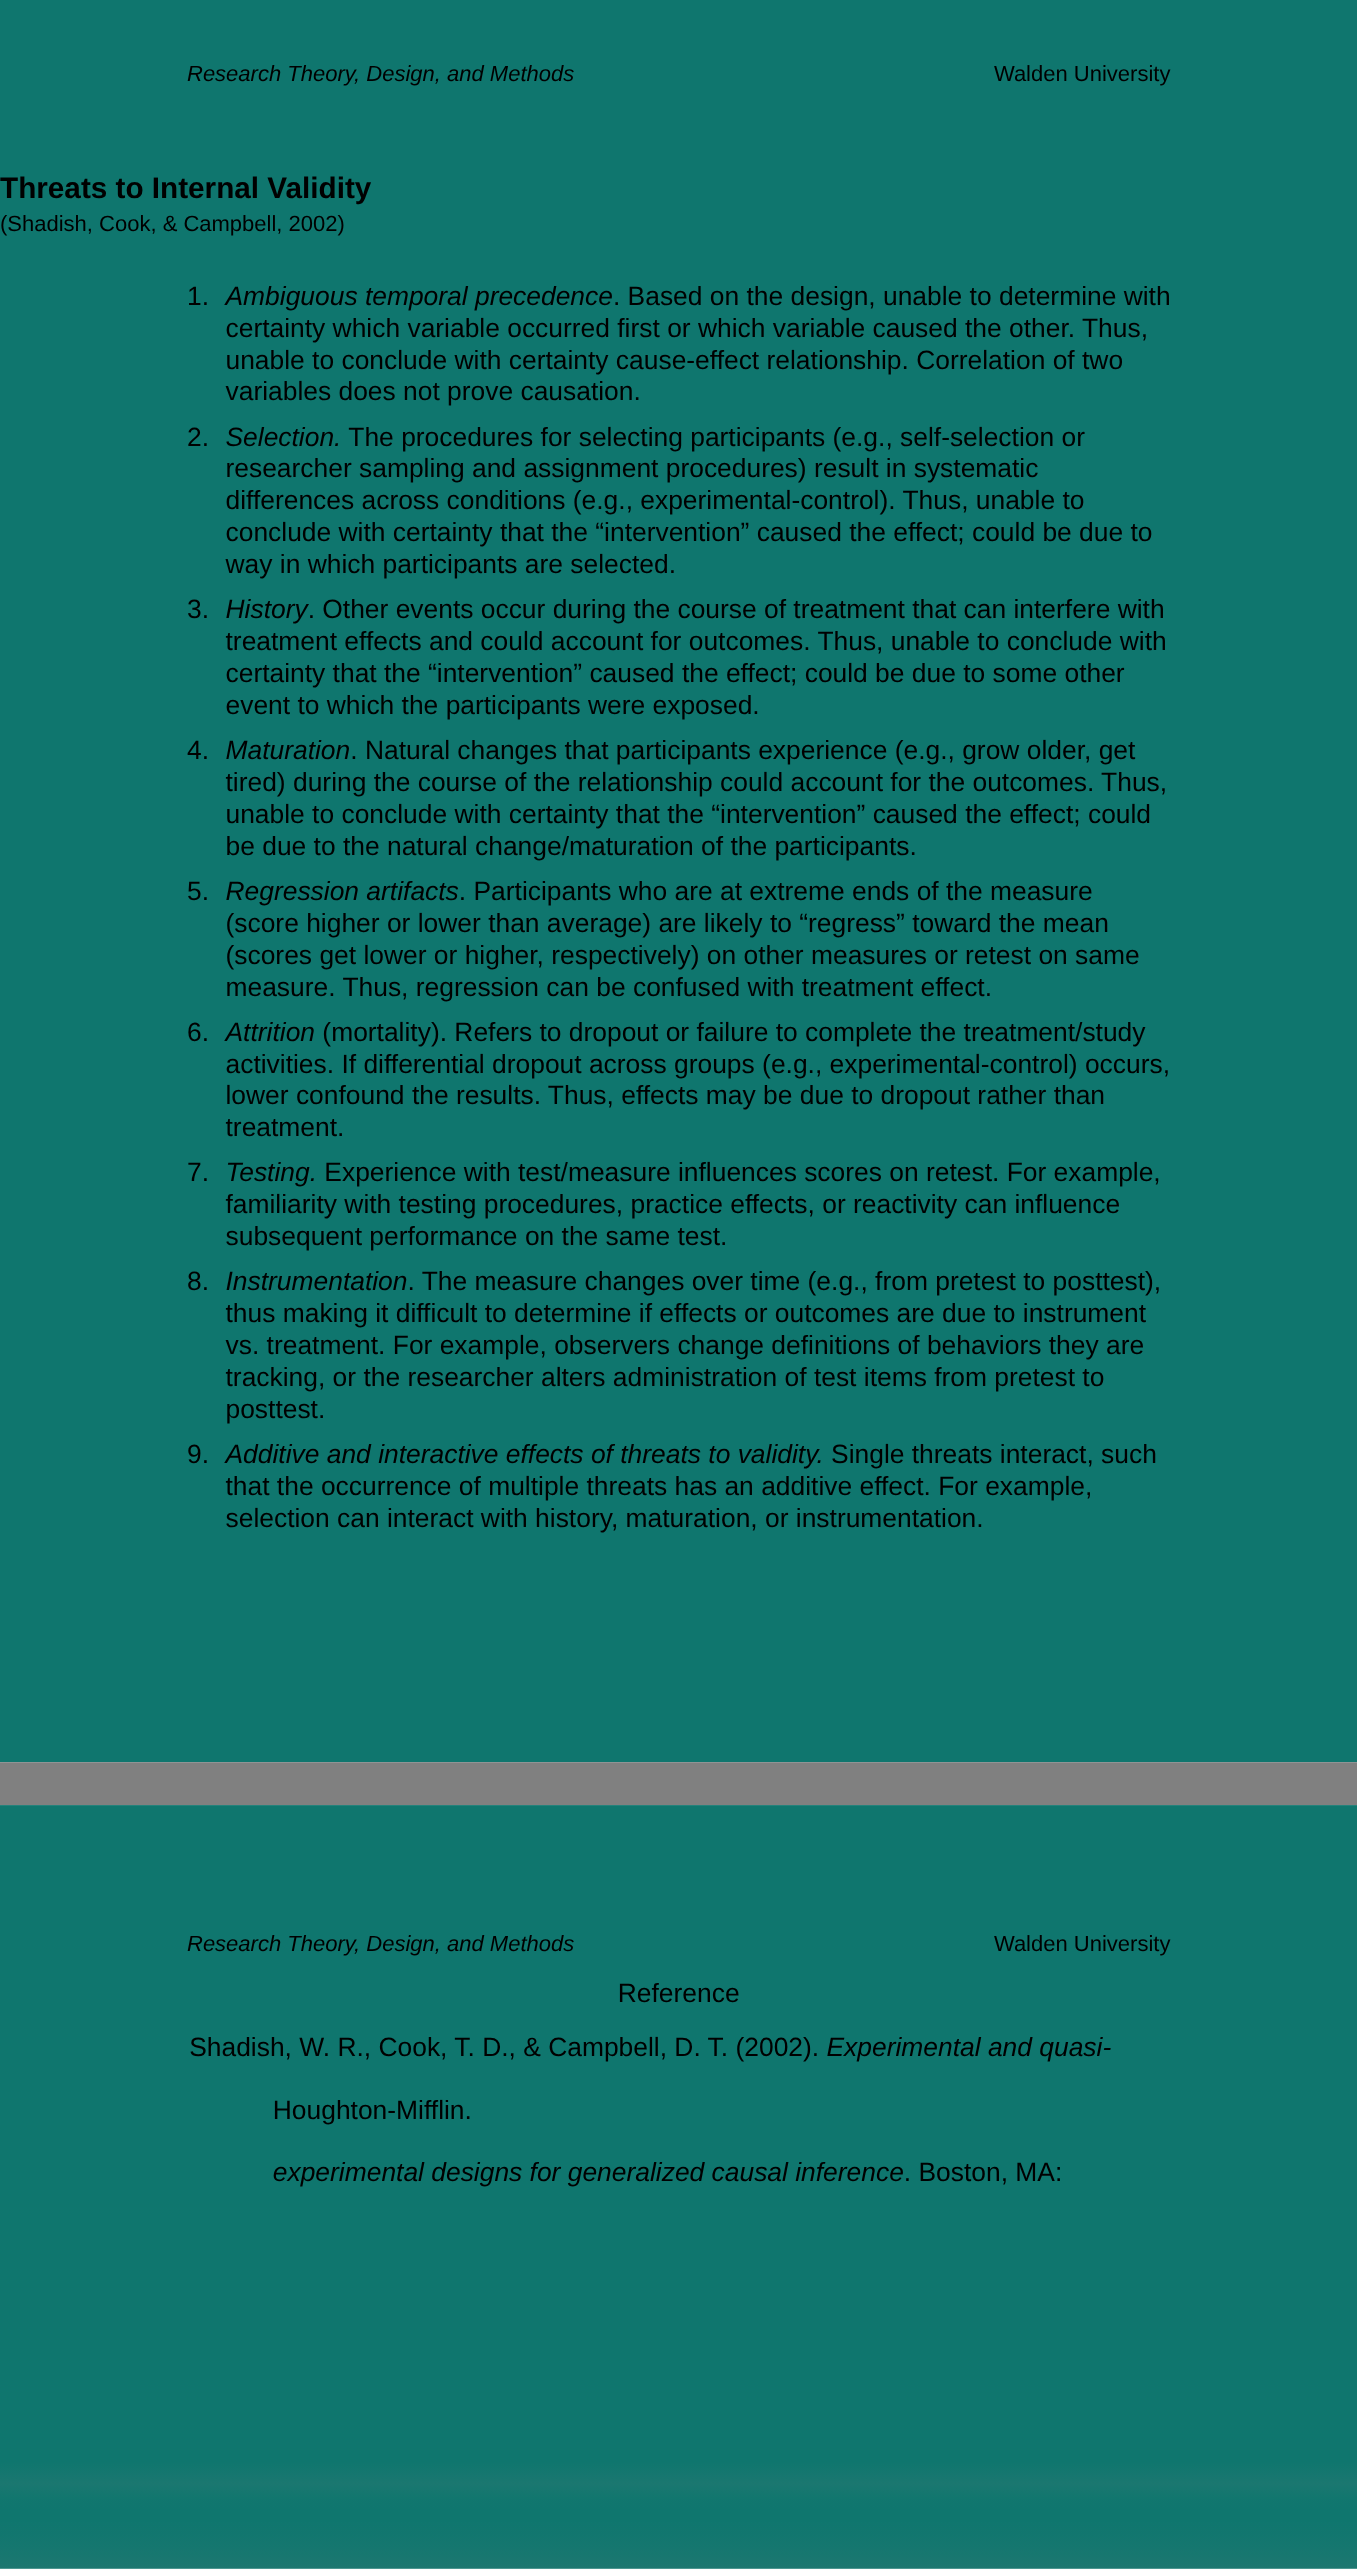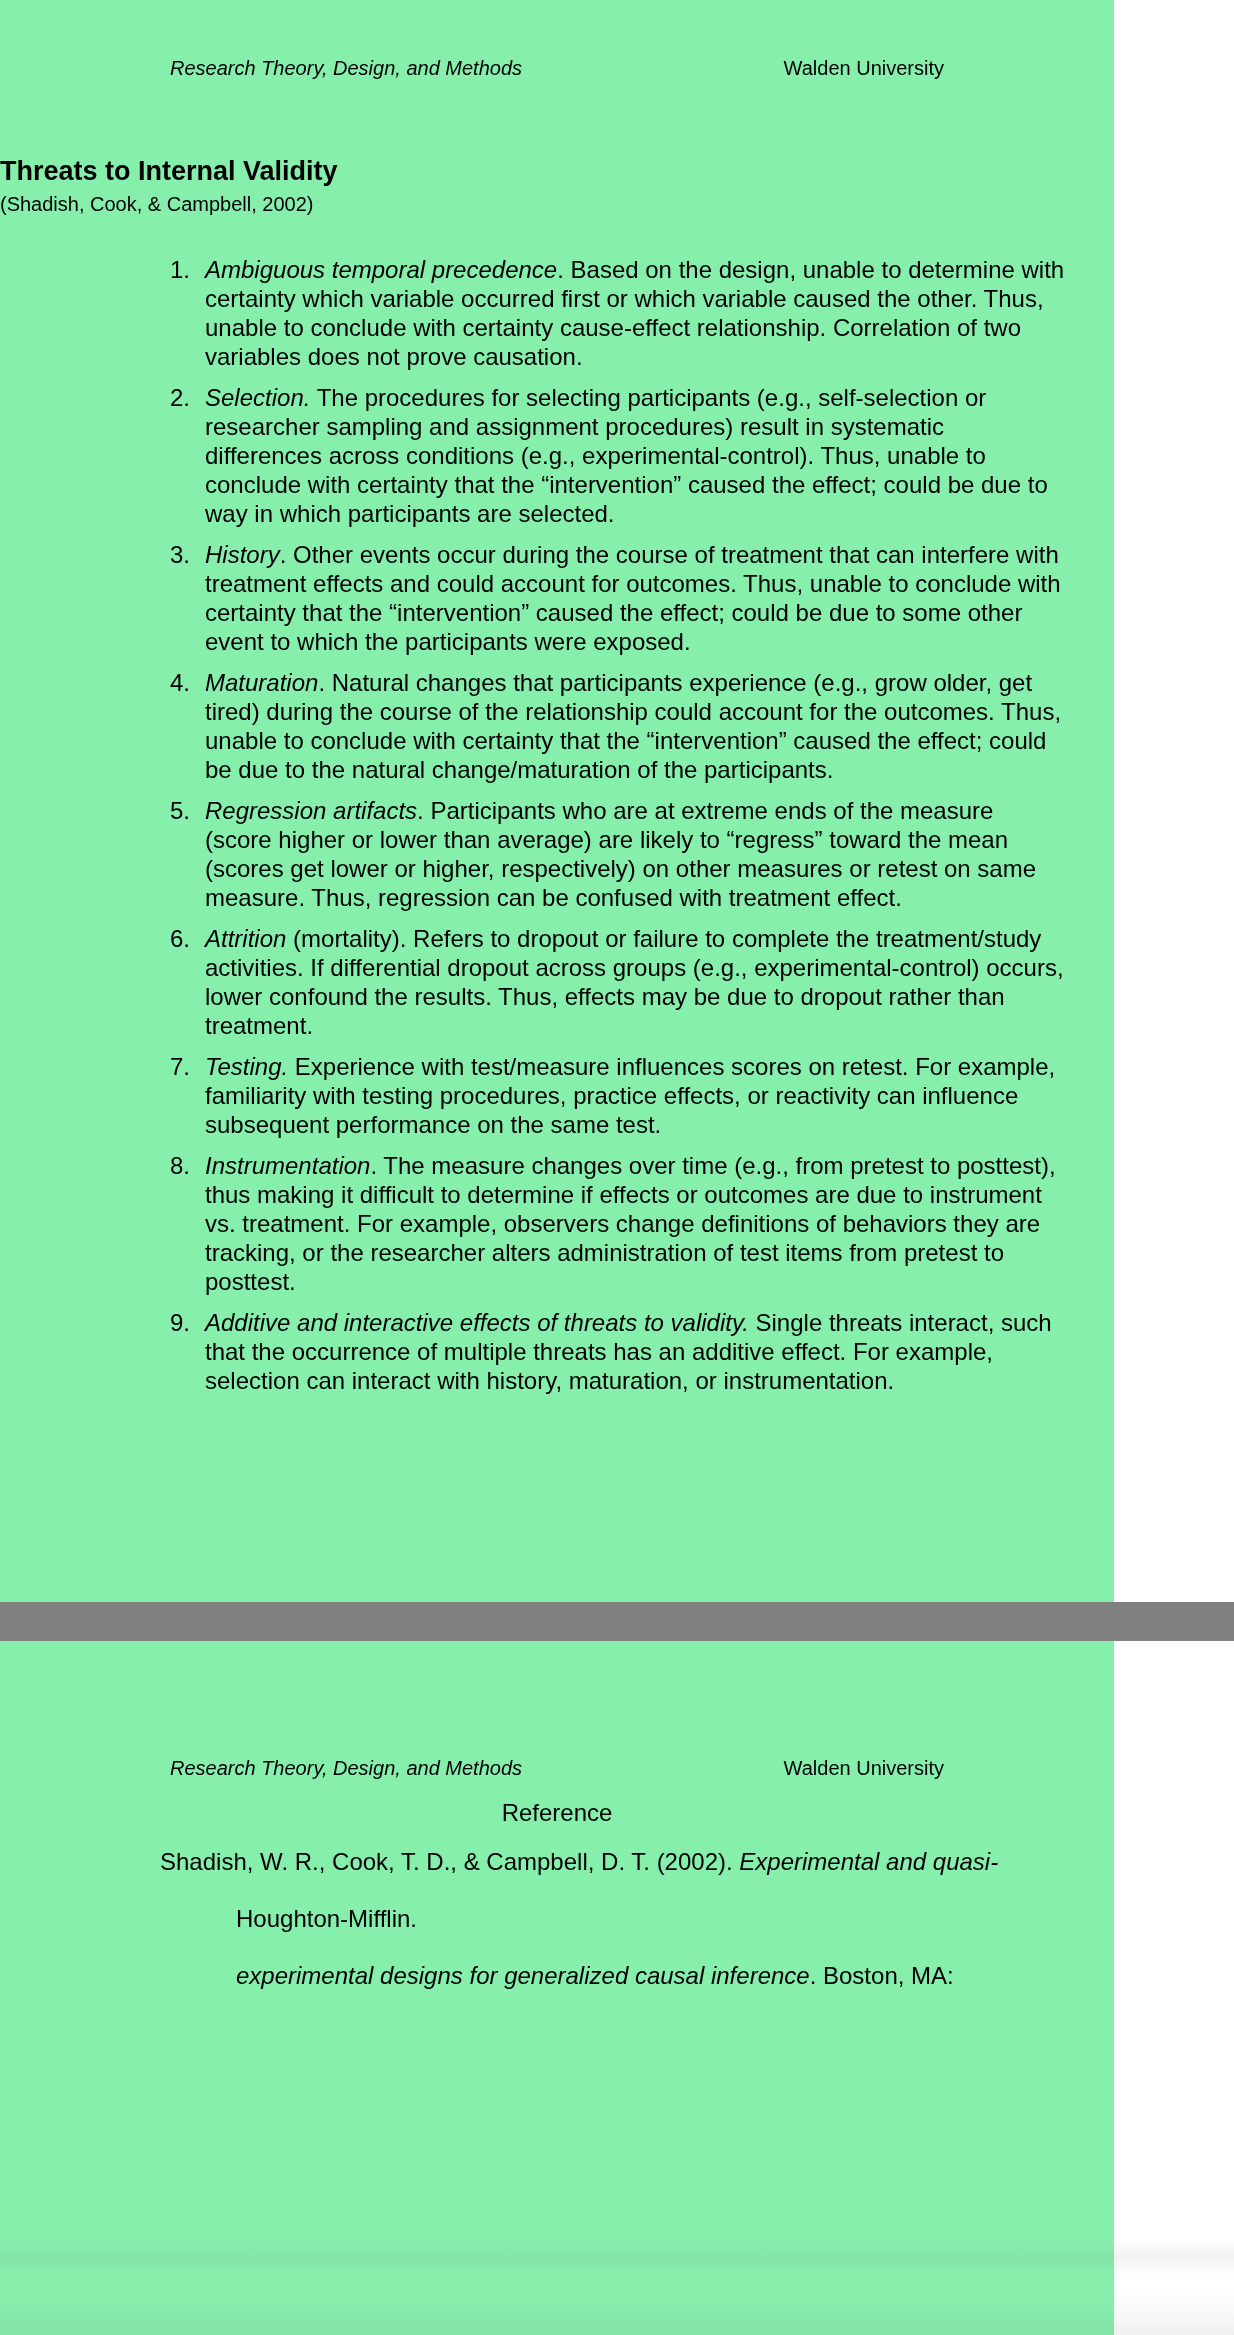--- a/index.html
+++ b/index.html
@@ -9,7 +9,7 @@
     -webkit-font-smoothing:antialiased;overflow:hidden;
   }
   .doc{position:absolute;inset:0;}
-  .page{position:absolute;left:0;width:1114px;background:#86efac;}
+  .page{position:absolute;left:0;width:1234px;background:#0f766e;}
   .page1{top:0;height:1602px;}
   .page2{top:1641px;height:694px;}
   .pg-header{

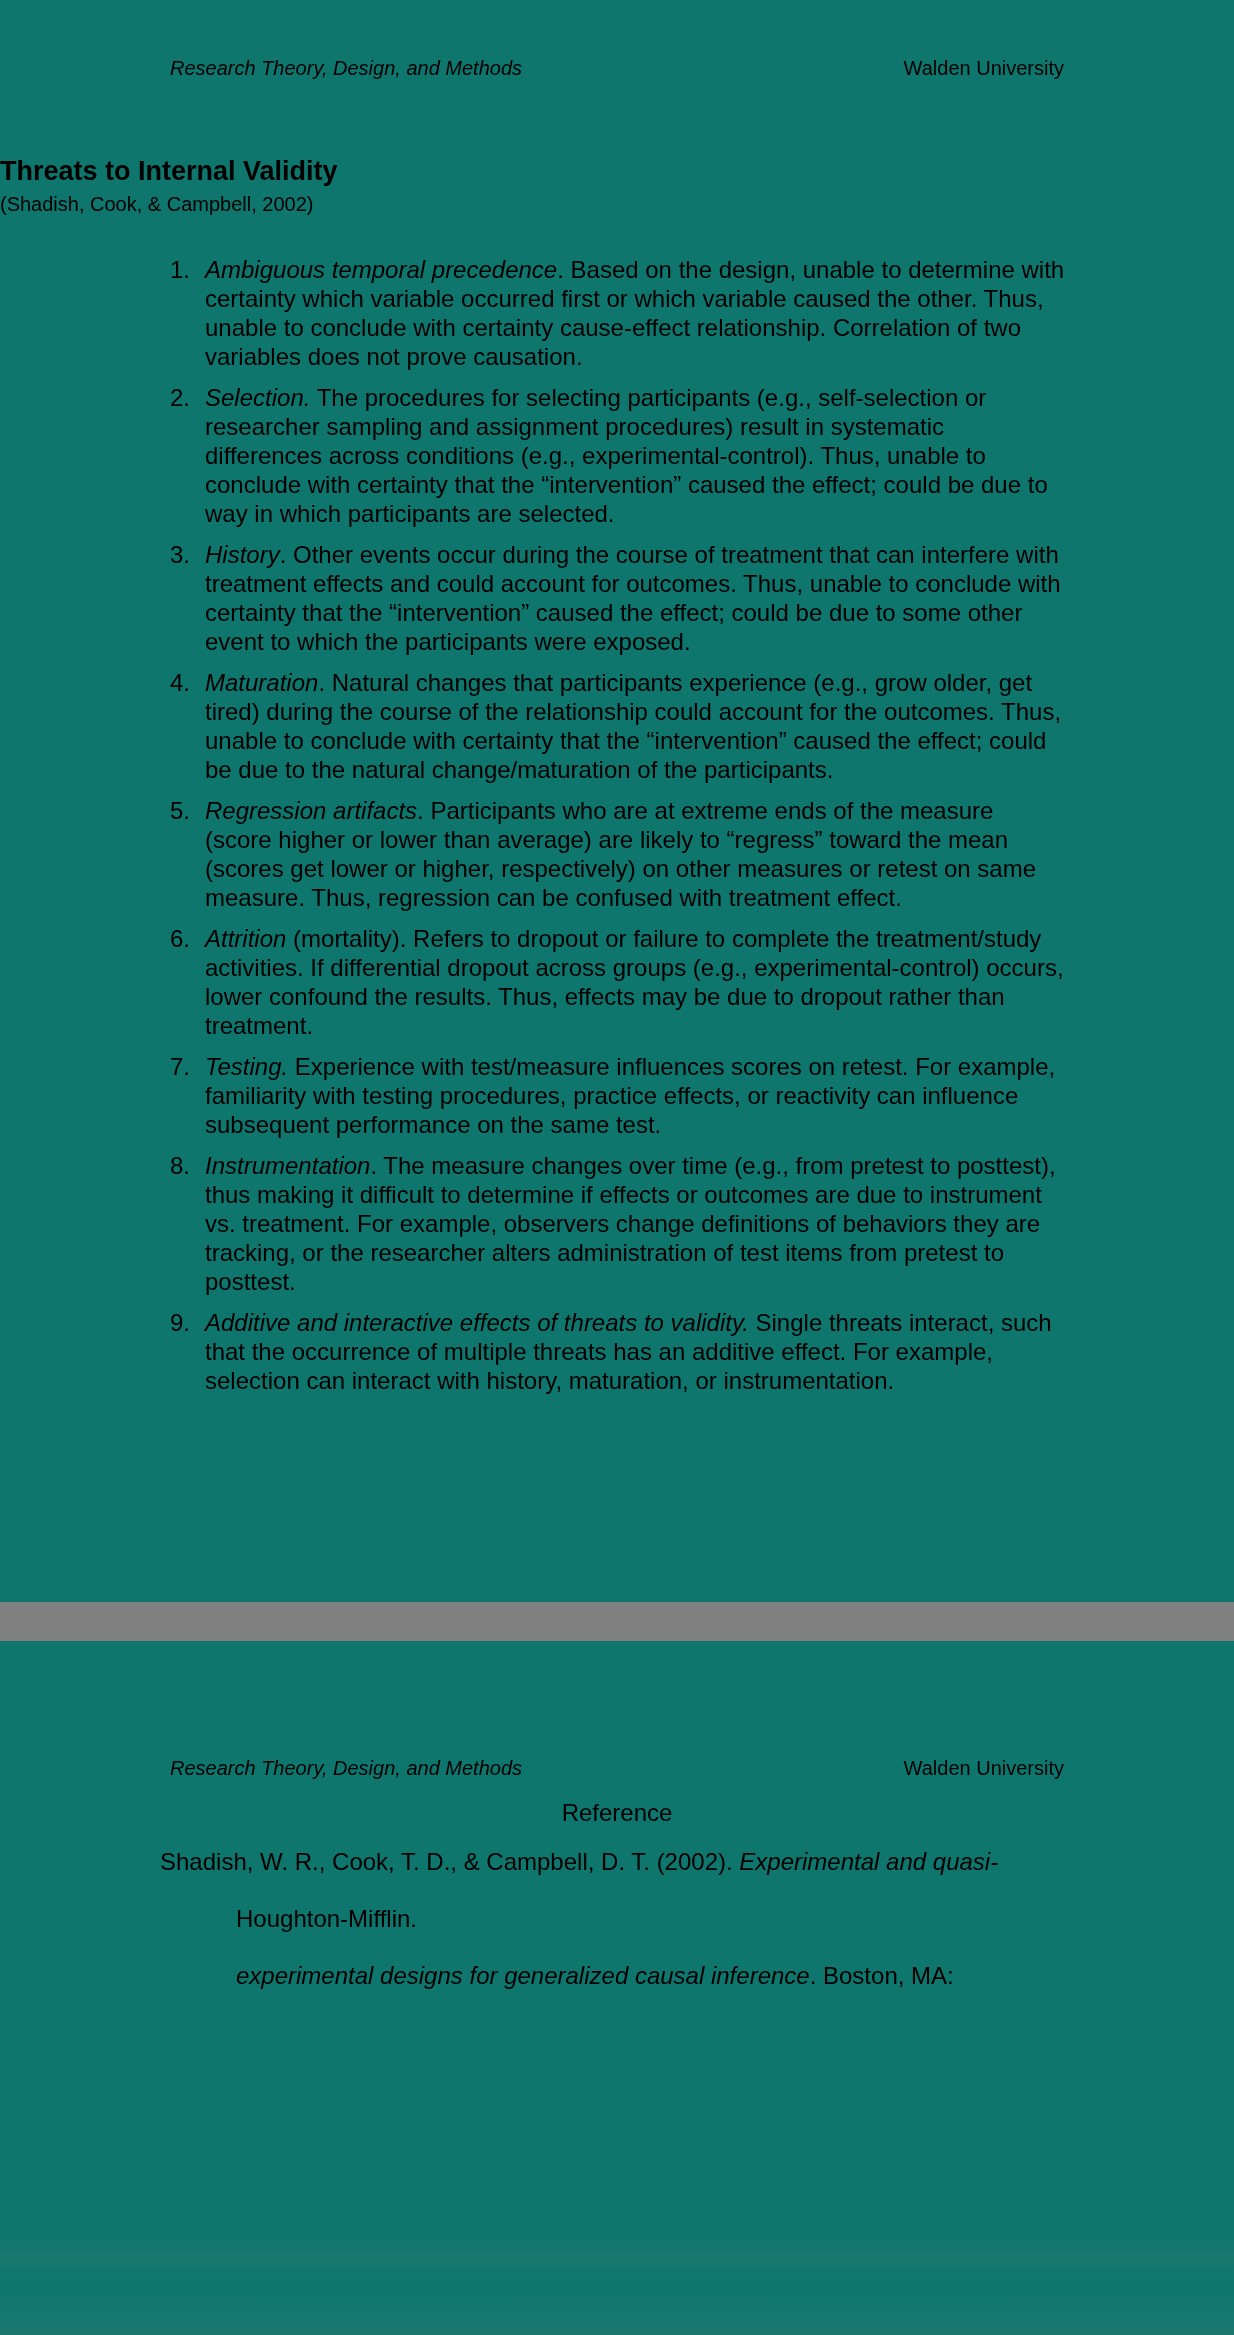--- a/index.html
+++ b/index.html
@@ -41,7 +41,7 @@
     position:absolute;left:0;right:0;top:157px;margin:0;text-align:center;
     font-size:24px;font-weight:normal;line-height:30px;
   }
-  .citation{position:absolute;left:160px;top:206px;width:906px;font-size:24px;}
+  .citation{position:absolute;left:172px;top:206px;width:906px;font-size:24px;}
   .cit-line{height:57px;line-height:30px;padding-top:0;}
   .cit-line.indented{padding-left:76px;}
   .cit-line .it{font-style:italic;}

